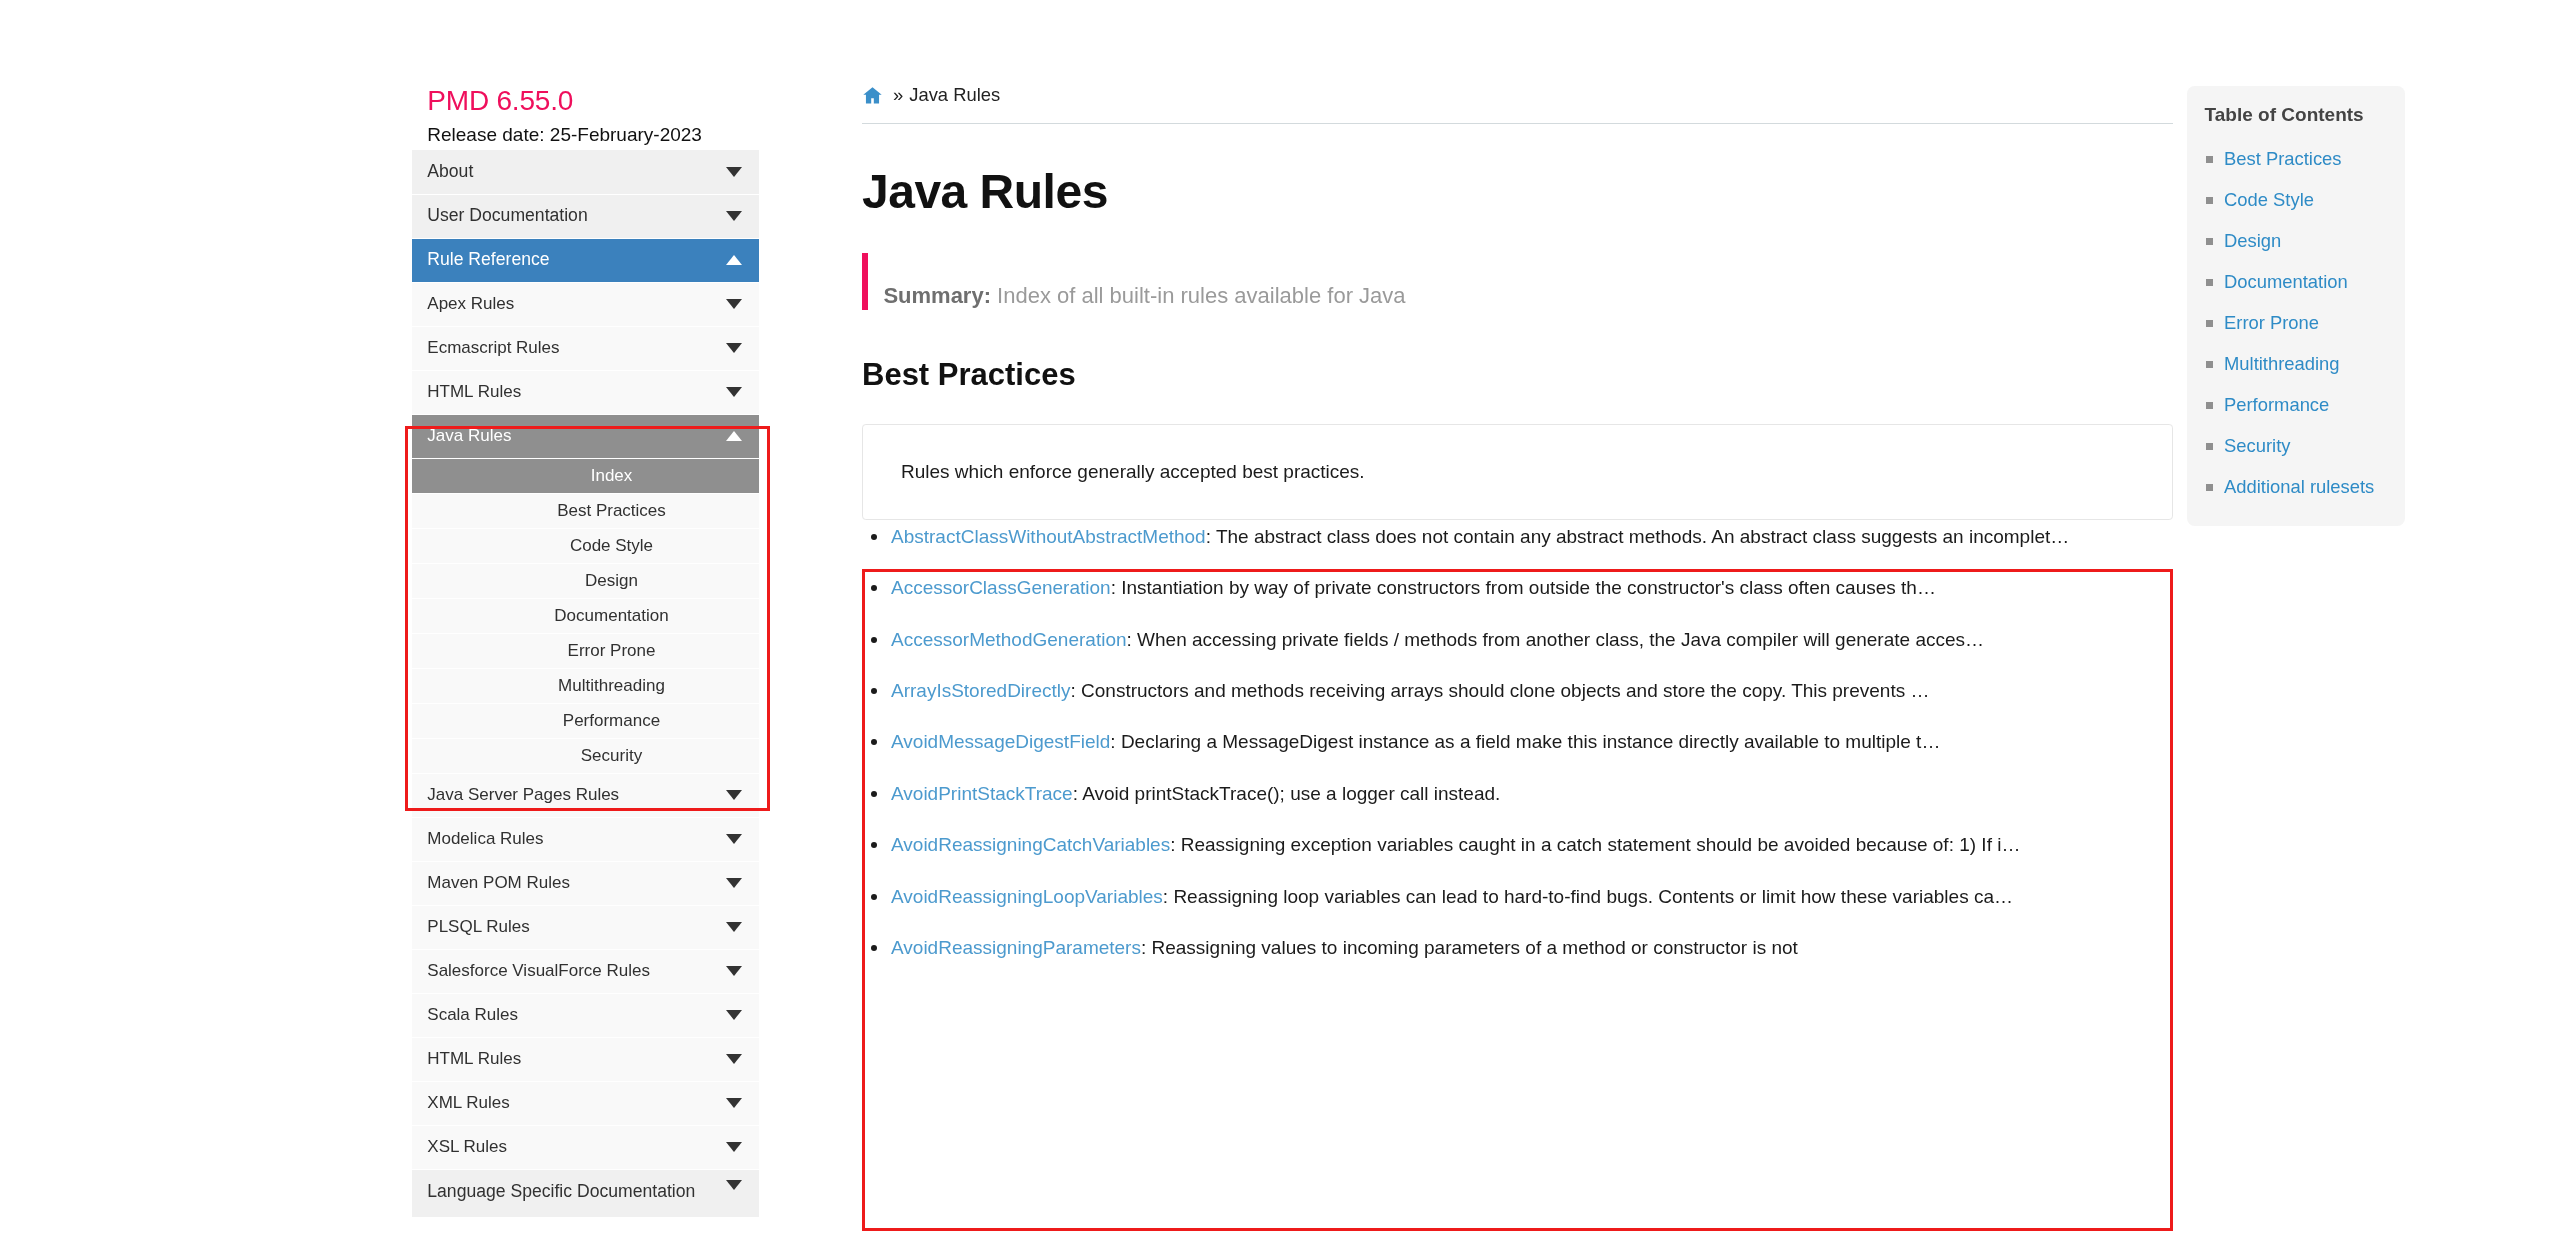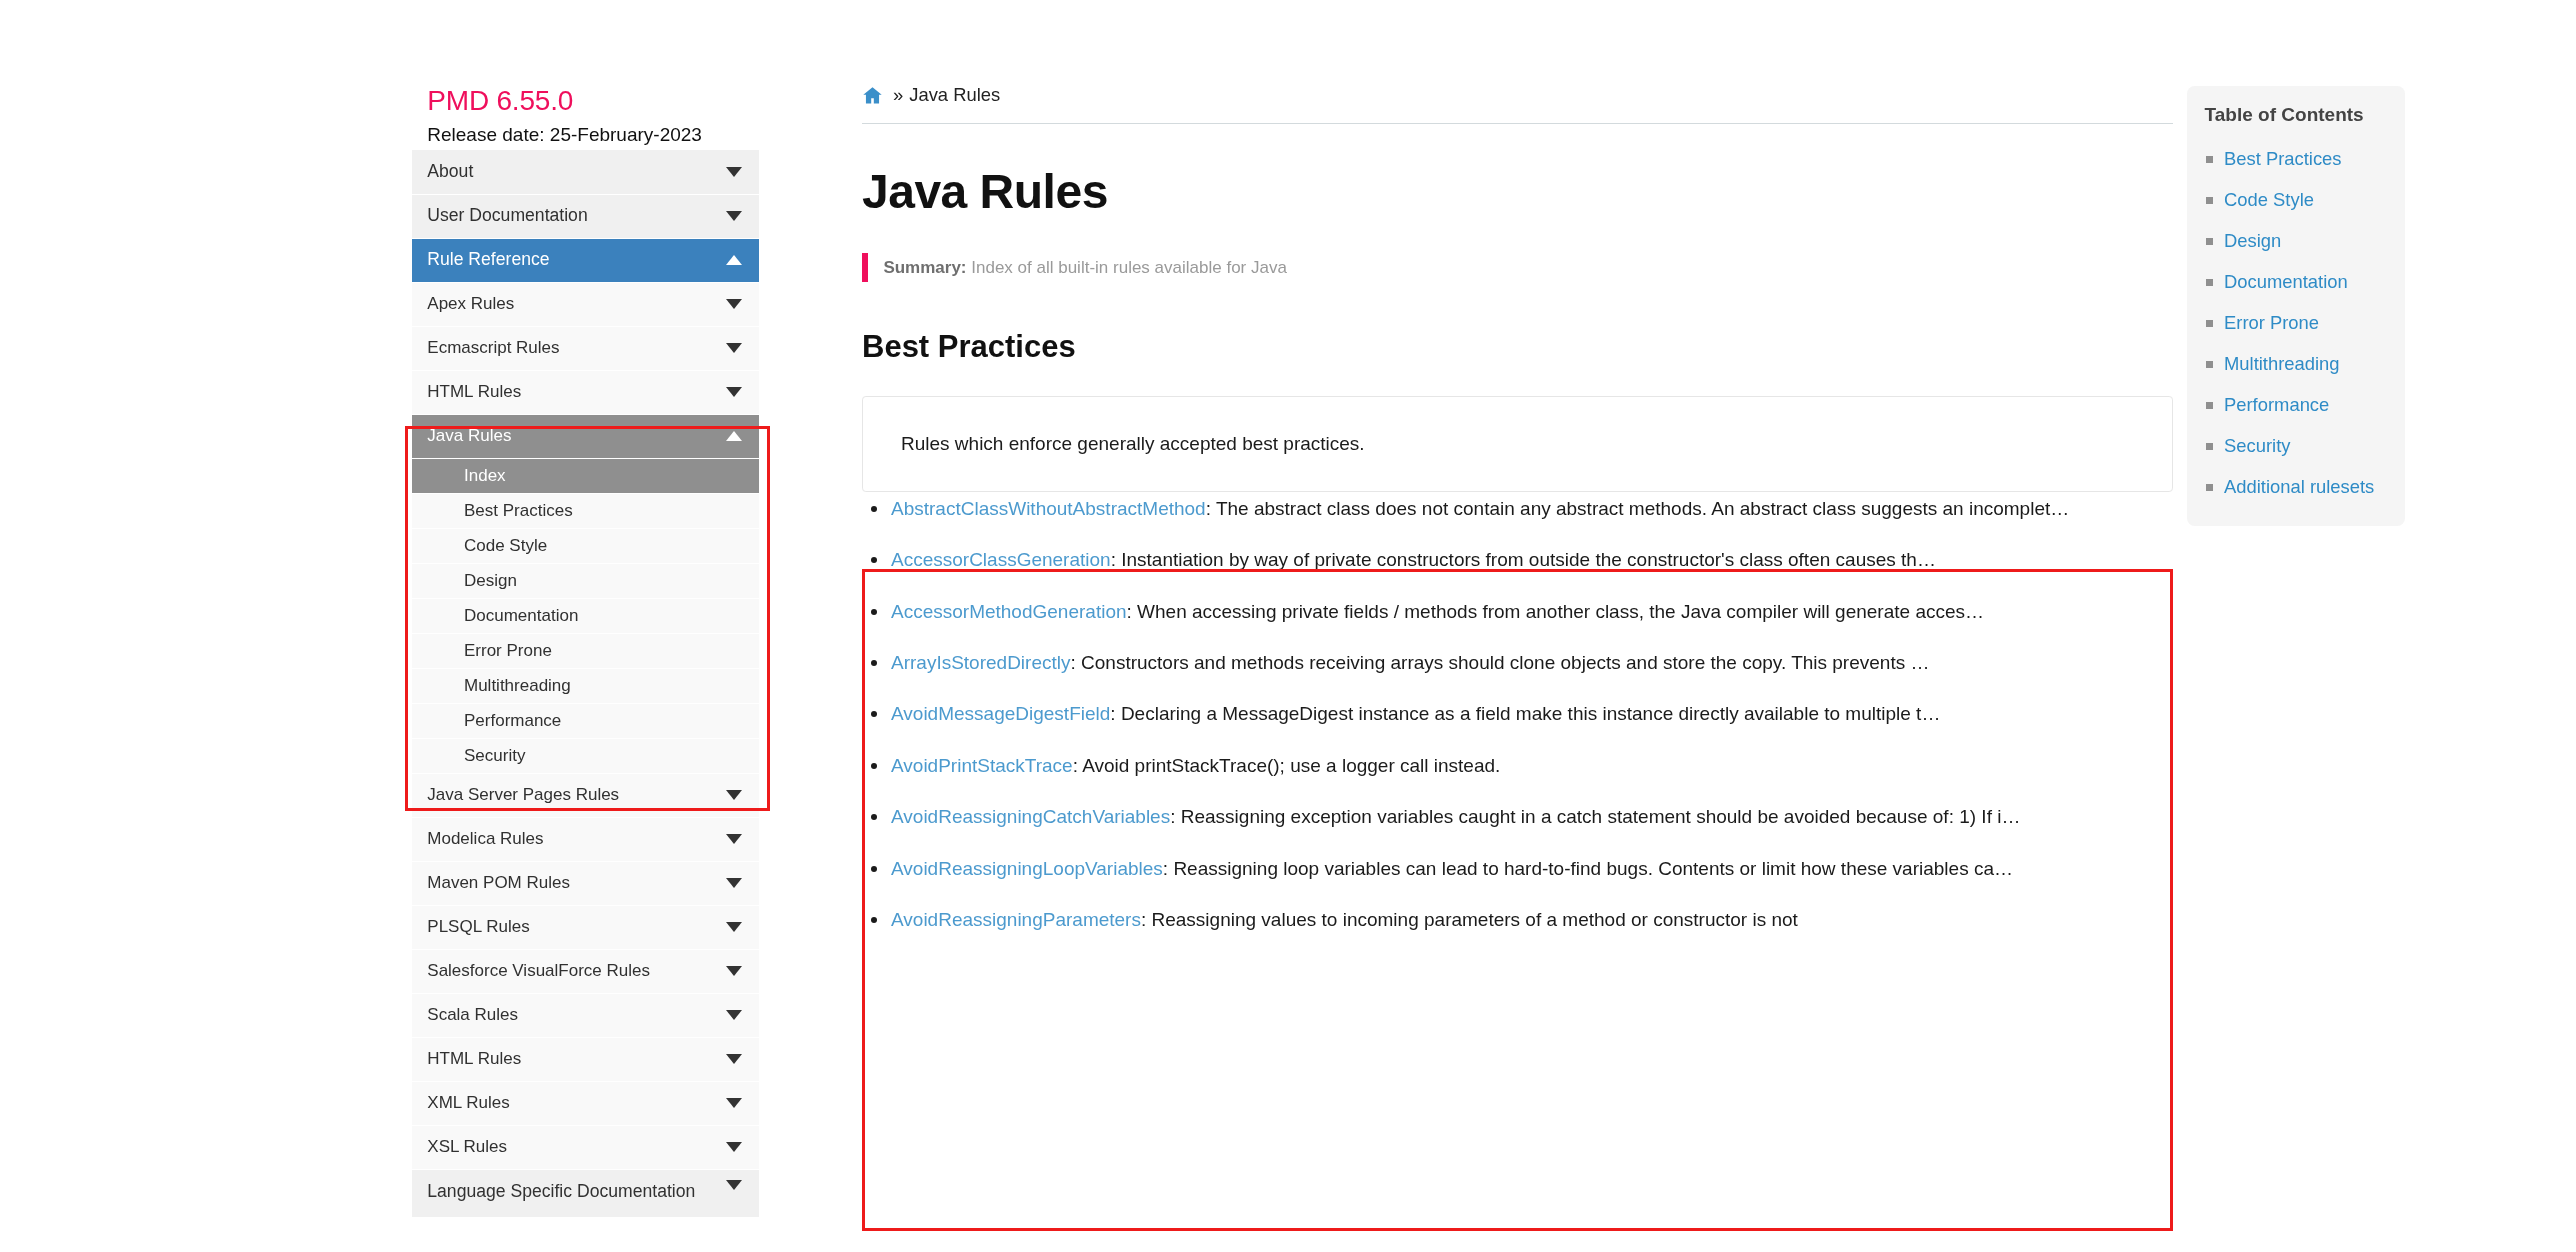--- a/index.html
+++ b/index.html
@@ -126,10 +126,11 @@
     margin-right: 15.3px;
   }
   .summary-text {
-    font-size: 17px;
+    font-size: 22px;
     color: #9a9a9a;
     line-height: 28px;
     padding-top: 0.8px;
+    margin-top: 28px;
   }
   .summary-text b { color: #6f6f6f; font-weight: bold; }
 

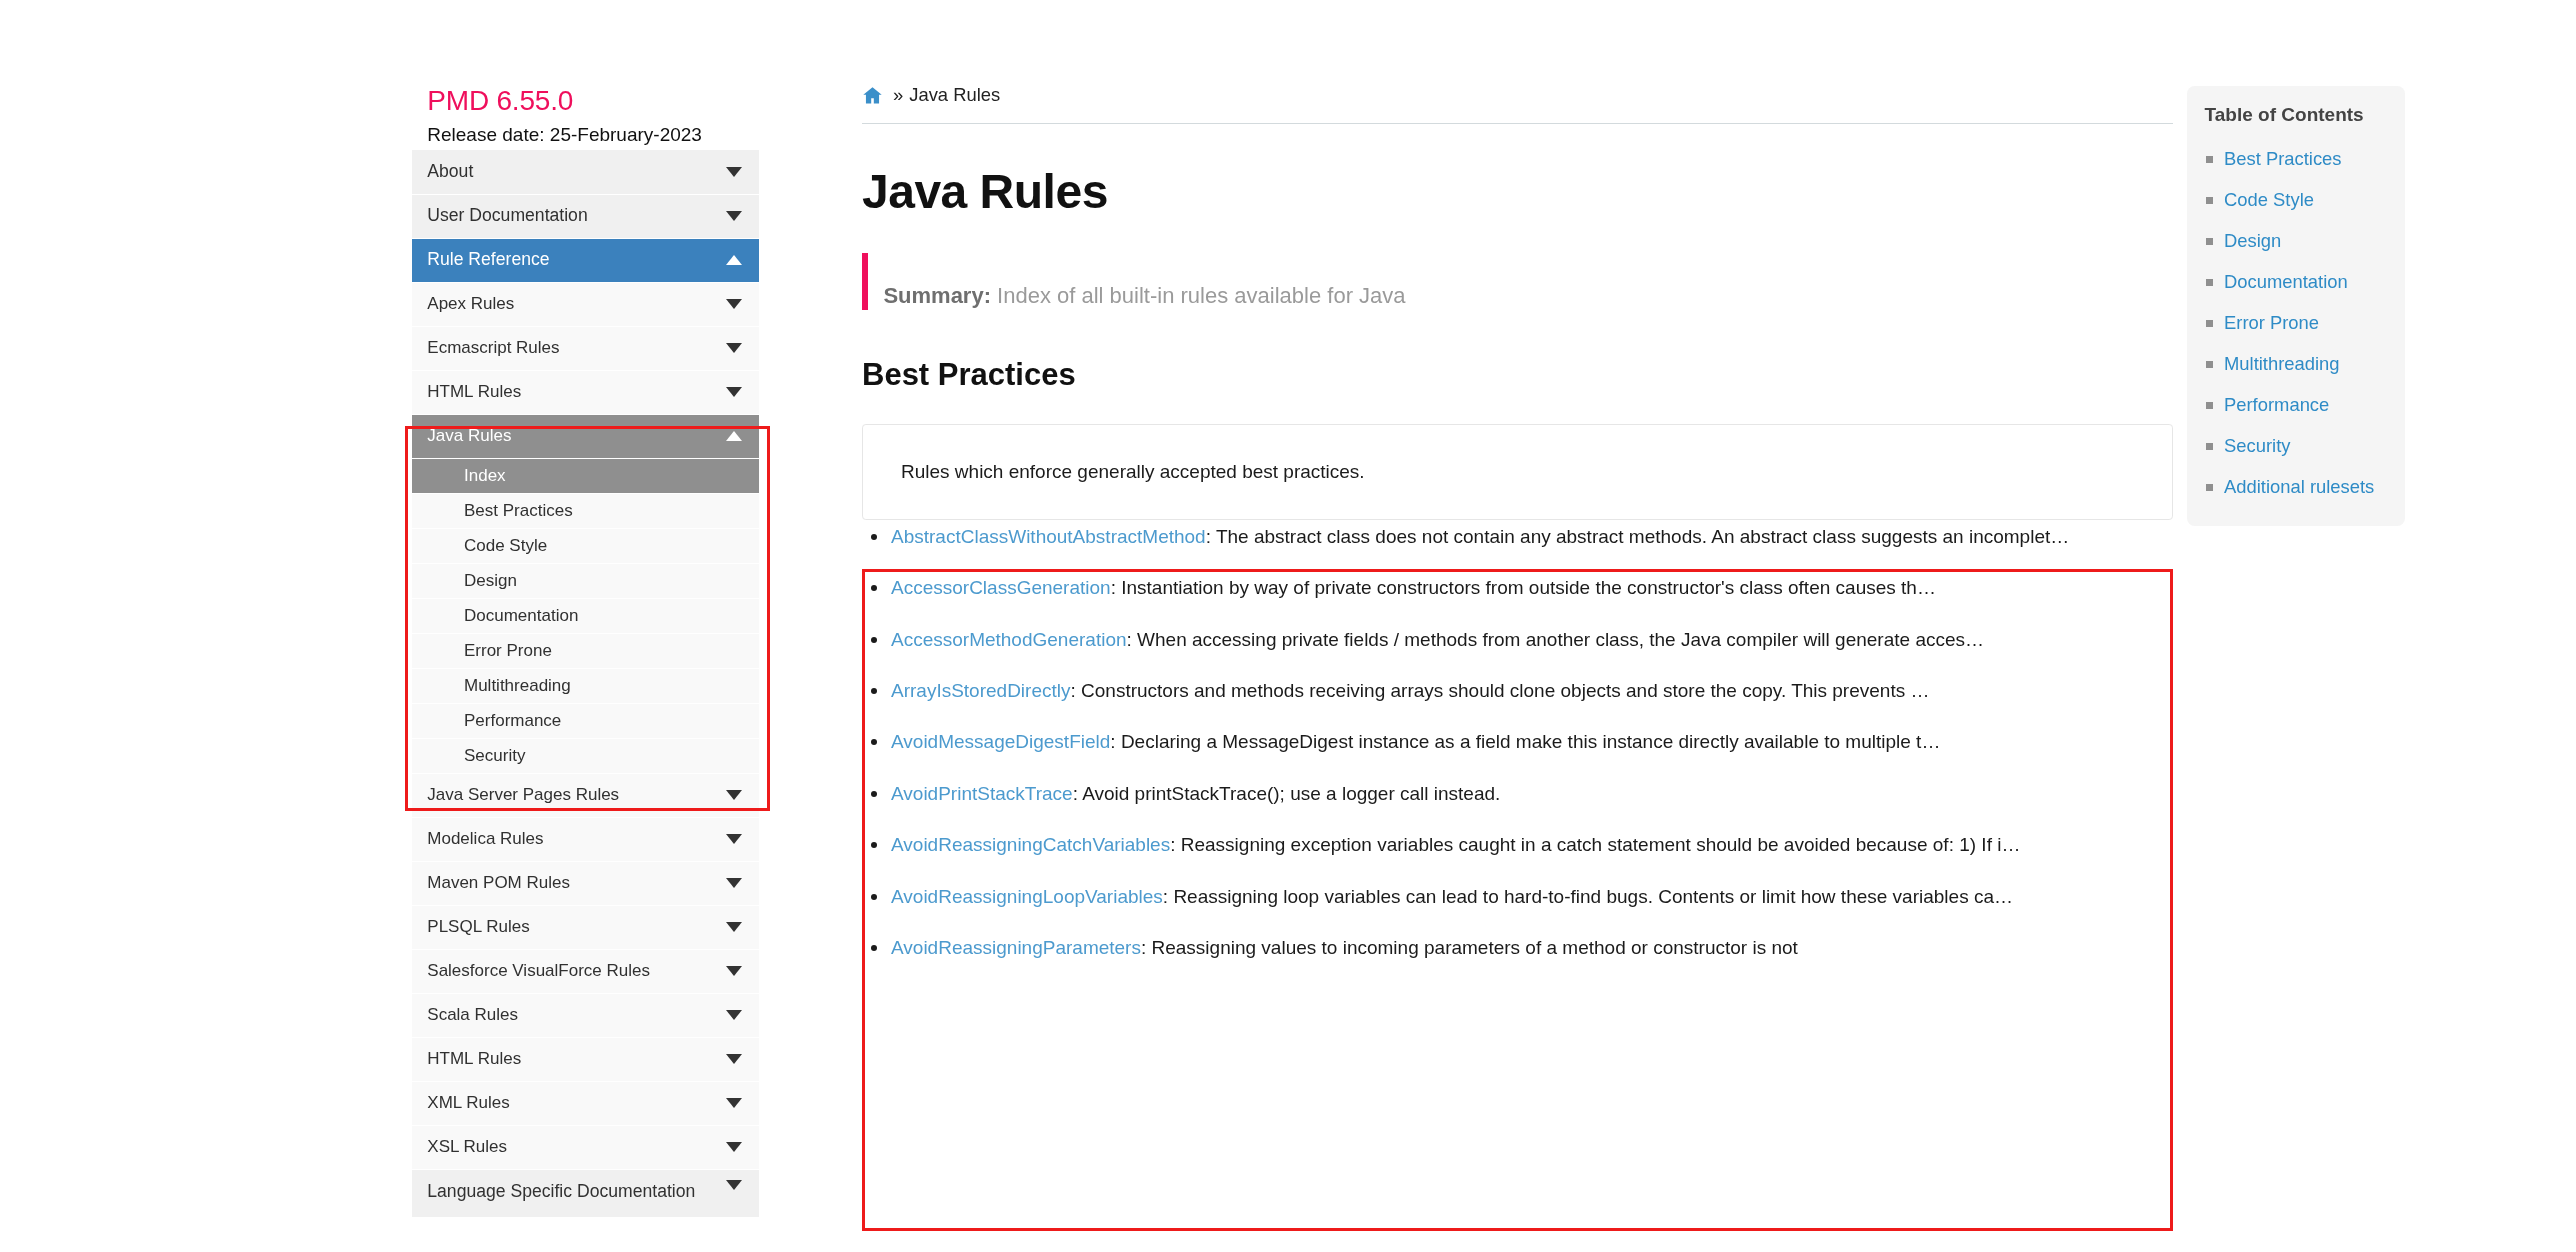--- a/index.html
+++ b/index.html
@@ -68,6 +68,7 @@
     padding-left: 52px;
     height: 35px;
     color: #313131;
+    text-align: center;
   }
   .nav-item.level3.current { background: #8f8f8f; color: #ffffff; }
 

